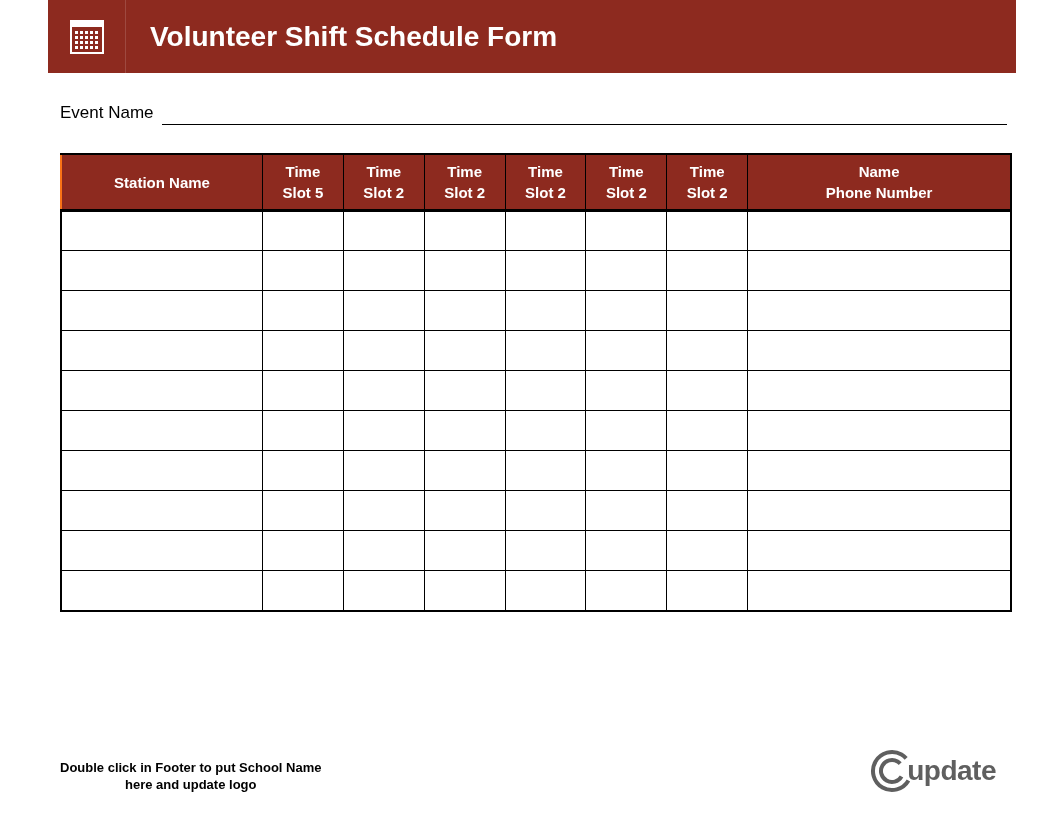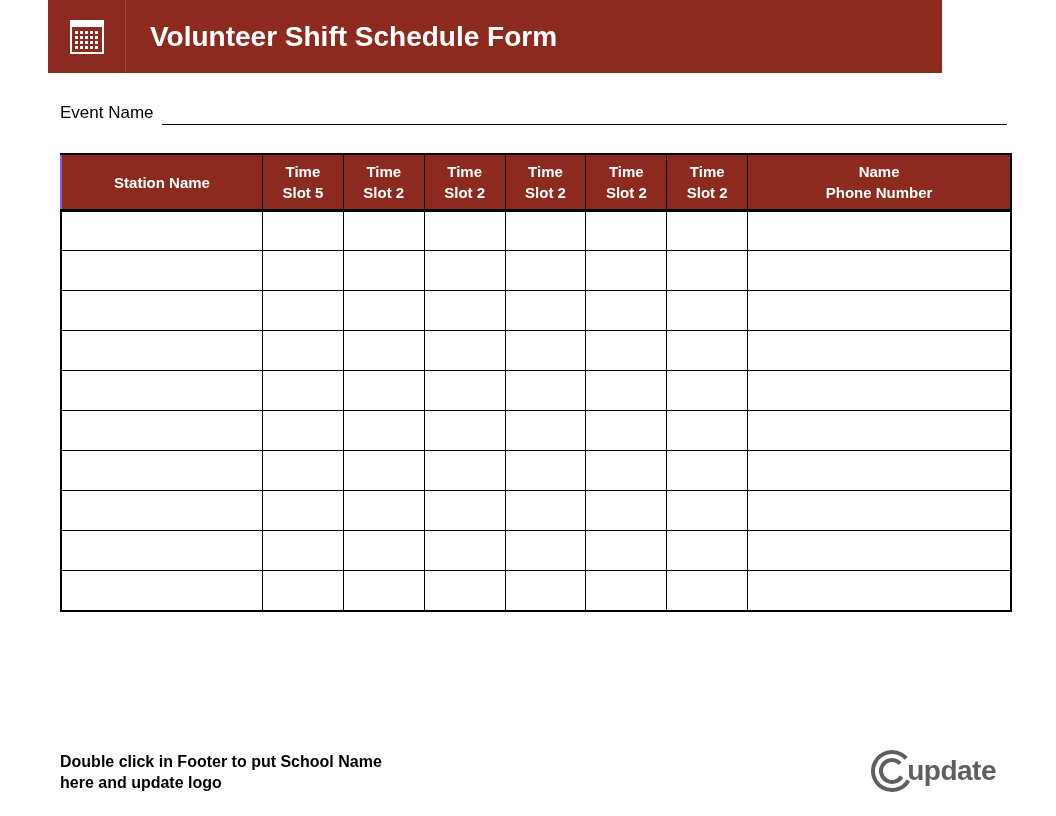--- a/index.html
+++ b/index.html
@@ -24,7 +24,7 @@
       align-items: center;
       height: 73px;
       background: #8d2a1f;
-      width: 894px;
+      width: 968px;
     }
     .icon-box {
       width: 78px;

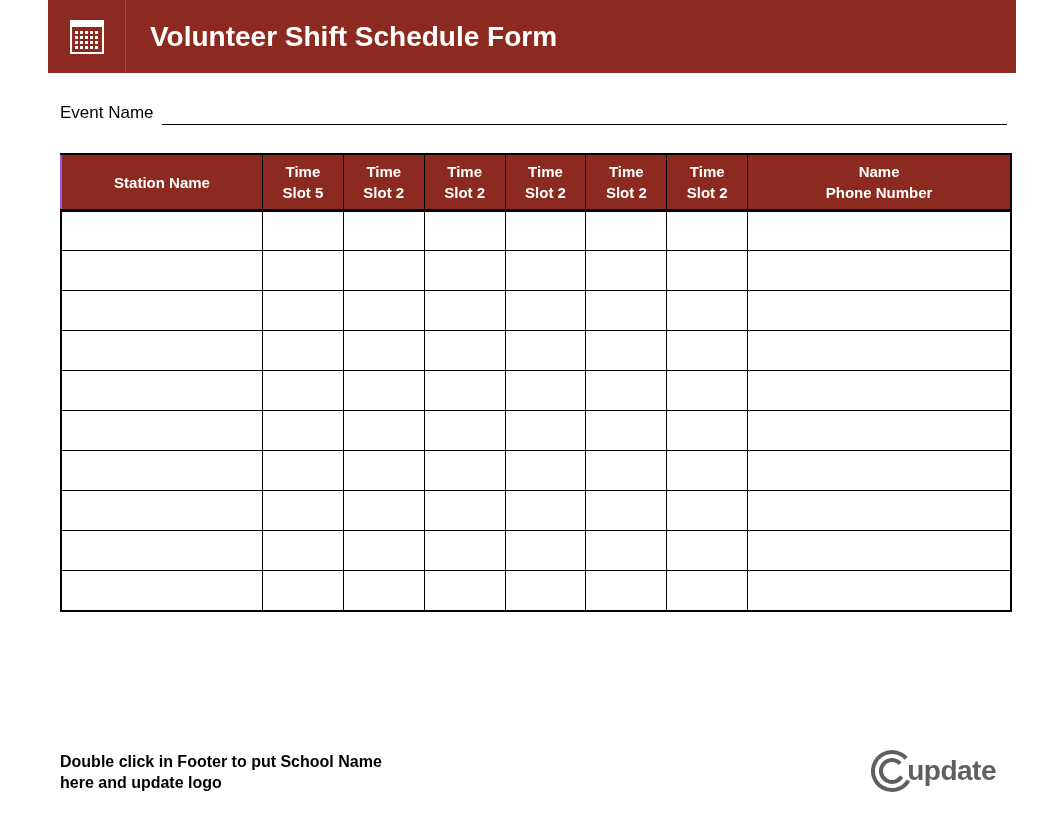--- a/index.html
+++ b/index.html
@@ -103,7 +103,7 @@
       border-top: 2px solid #000;
     }
     .schedule-table thead tr th:first-child {
-      border-left: 2px solid #8b5cf6;
+      border-left: 2px solid #f97316;
     }
     .schedule-table thead tr th:last-child {
       border-right: 2px solid #000;

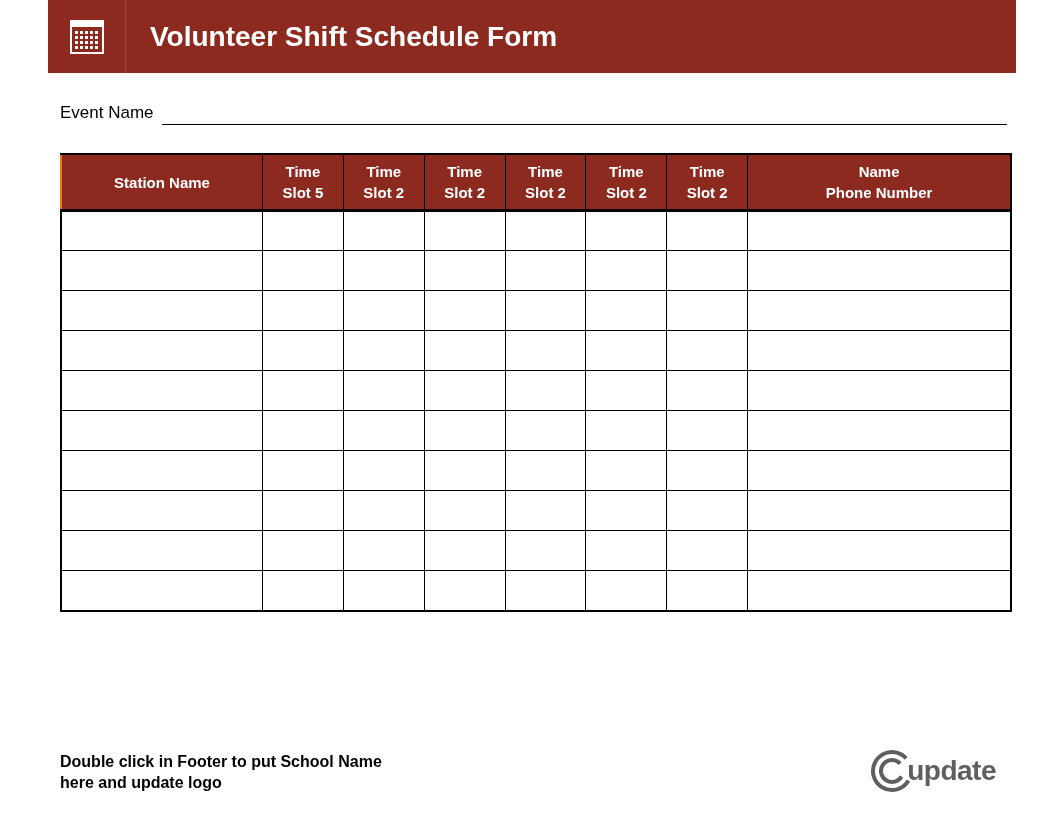--- a/index.html
+++ b/index.html
@@ -146,10 +146,11 @@
       align-items: flex-end;
     }
     .footer-note {
-      font-size: 16px;
+      font-size: 13px;
       font-weight: 700;
       color: #000;
       line-height: 1.35;
+      text-align: center;
     }
     .logo-wrap {
       display: flex;

